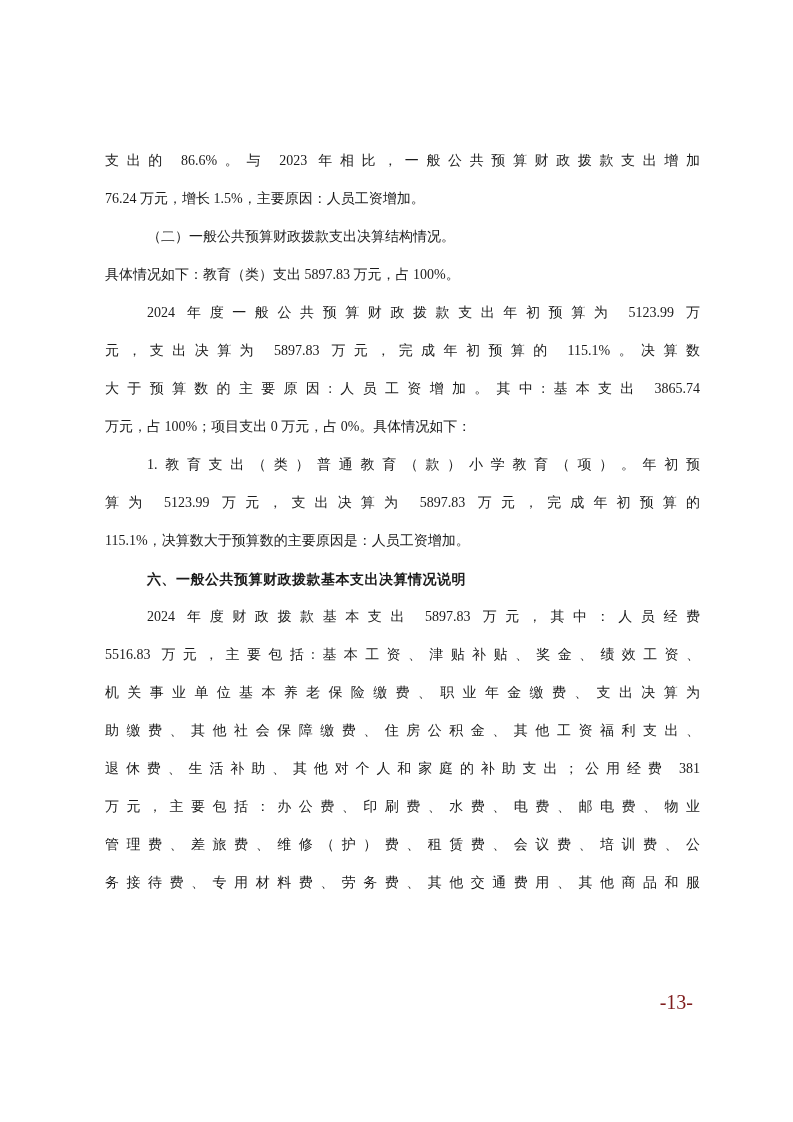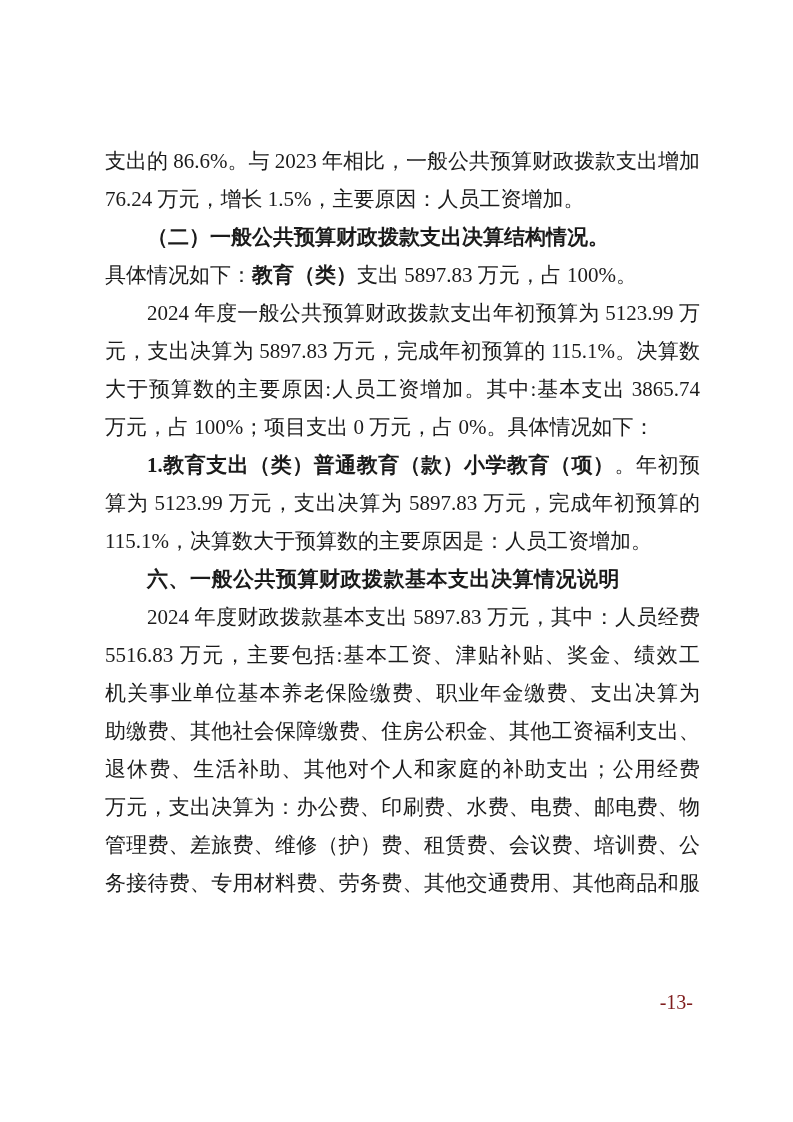--- a/index.html
+++ b/index.html
@@ -22,7 +22,7 @@
   }
   .line {
     font-family: "Liberation Serif", "DejaVu Serif", serif;
-    font-size: 21px;
+    font-size: 14px;
     line-height: 38px;
     height: 38px;
     overflow: hidden;

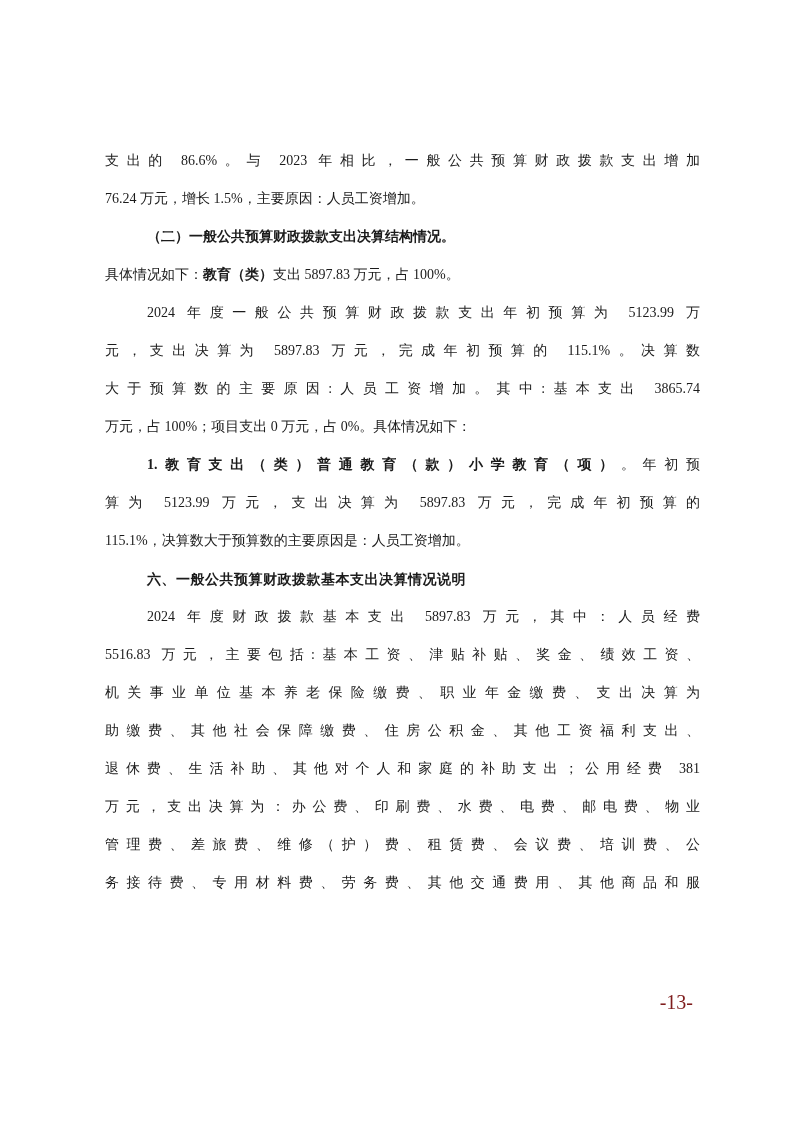--- a/index.html
+++ b/index.html
@@ -41,7 +41,7 @@
     font-weight: 400;
   }
   .seg-bold {
-    font-weight: 700;
+    font-weight: 400;
   }
   .seg-hei {
     font-family: "Liberation Sans", "DejaVu Sans", sans-serif;

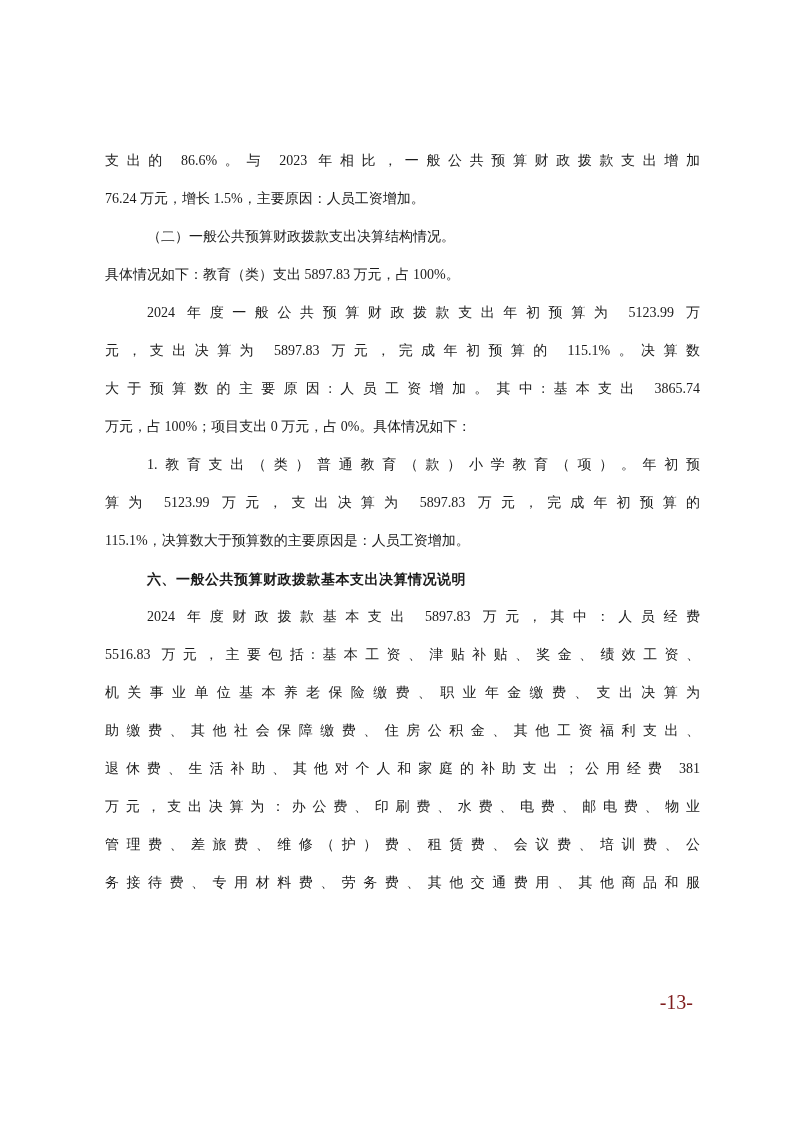--- a/index.html
+++ b/index.html
@@ -80,7 +80,7 @@
       <div class="line full"><span class="seg-body">机关事业单位基本养老保险缴费、职业年金缴费、支出决算为</span></div>
       <div class="line full"><span class="seg-body">助缴费、其他社会保障缴费、住房公积金、其他工资福利支出、</span></div>
       <div class="line full"><span class="seg-body">退休费、生活补助、其他对个人和家庭的补助支出；公用经费 381</span></div>
-      <div class="line full"><span class="seg-body">万元，支出决算为：办公费、印刷费、水费、电费、邮电费、物业</span></div>
+      <div class="line full"><span class="seg-body">万元，主要包括：办公费、印刷费、水费、电费、邮电费、物业</span></div>
       <div class="line full"><span class="seg-body">管理费、差旅费、维修（护）费、租赁费、会议费、培训费、公</span></div>
       <div class="line full"><span class="seg-body">务接待费、专用材料费、劳务费、其他交通费用、其他商品和服</span></div>
     </div>

